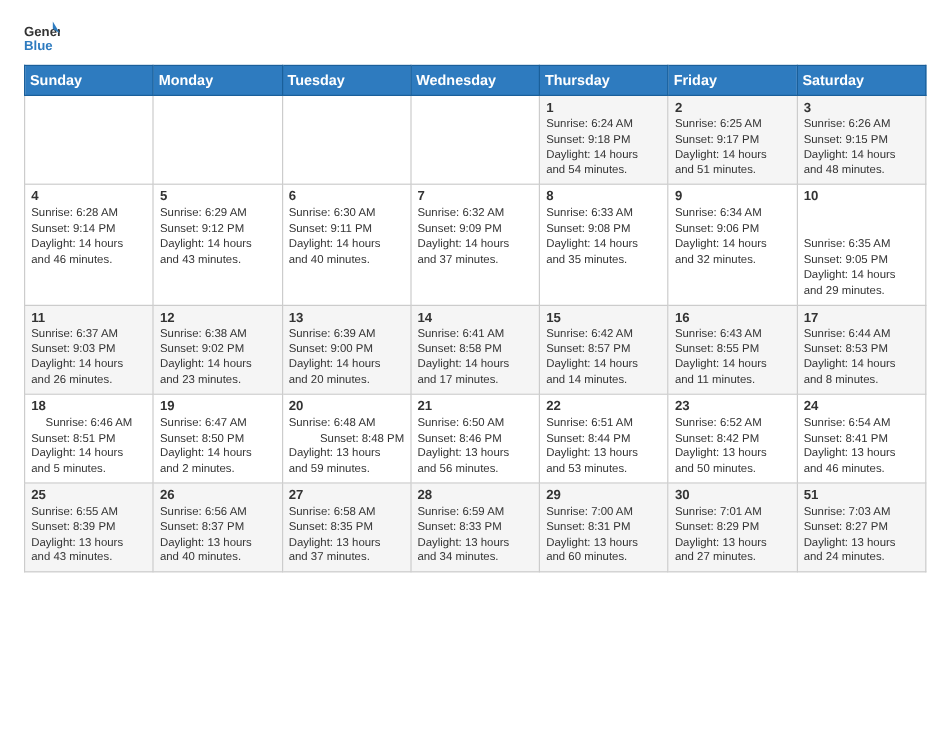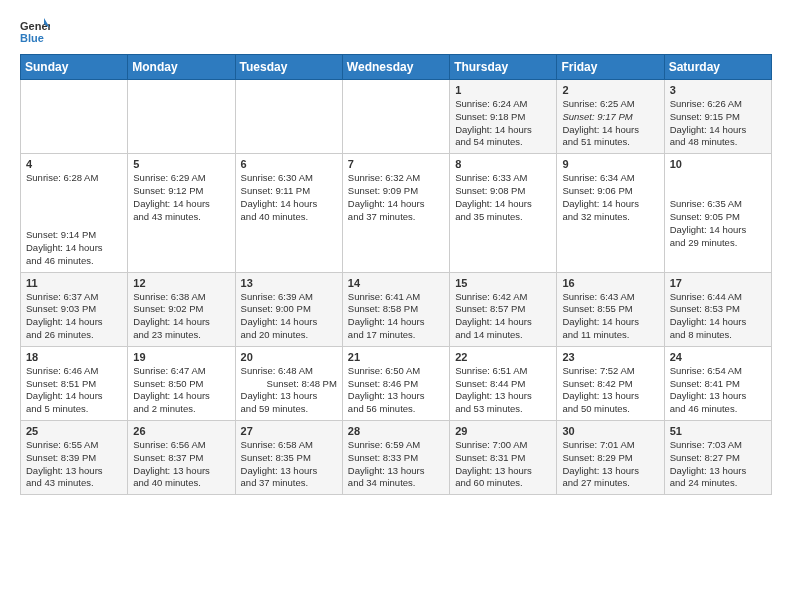--- a/index.html
+++ b/index.html
@@ -125,7 +125,7 @@
           <td>
             <span class="day-num">2</span>
             <span style="display: block; line-height: 1.35;">Sunrise: 6:25 AM</span>
-            <span style="display: block; line-height: 1.35; font-style: italic;">Sunset: 9:17 PM</span>
+            <span style="display: block; line-height: 1.35;">Sunset: 9:17 PM</span>
             <span style="display: block; line-height: 1.35;">Daylight: 14 hours</span>
             <span style="display: block; line-height: 1.35;">and 51 minutes.</span>
           </td>

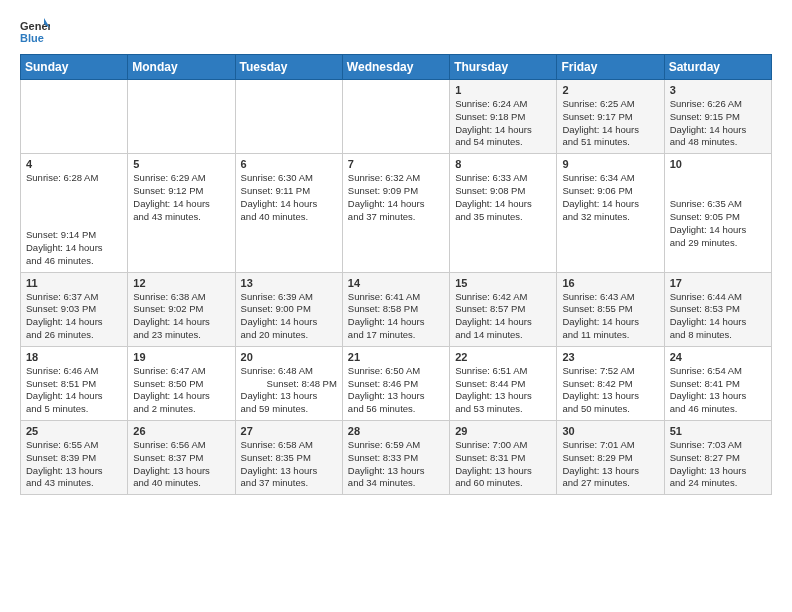--- a/index.html
+++ b/index.html
@@ -141,7 +141,7 @@
           <td>
             <span class="day-num">4</span>
             <span style="display: block; line-height: 1.35;">Sunrise: 6:28 AM</span>
-            <span style="display: block; line-height: 1.35; margin-top: 44px;">Sunset: 9:14 PM</span>
+            <span style="display: block; line-height: 1.35;">Sunset: 9:14 PM</span>
             <span style="display: block; line-height: 1.35;">Daylight: 14 hours</span>
             <span style="display: block; line-height: 1.35;">and 46 minutes.</span>
           </td>

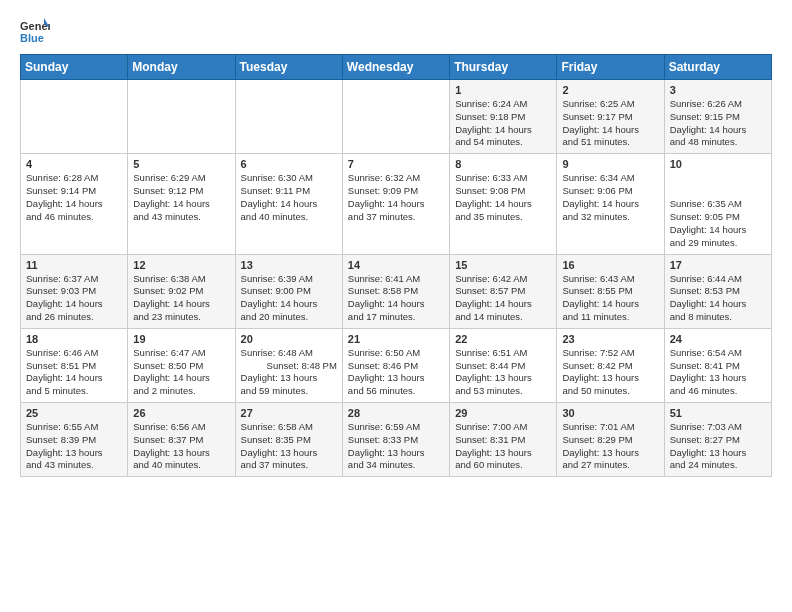--- a/index.html
+++ b/index.html
@@ -242,7 +242,7 @@
         <tr>
           <td>
             <span class="day-num">18</span>
-            <span style="display: block; line-height: 1.35;">Sunrise: 6:46 AM</span>
+            <span style="display: block; line-height: 1.35; text-align: center;">Sunrise: 6:46 AM</span>
             <span style="display: block; line-height: 1.35;">Sunset: 8:51 PM</span>
             <span style="display: block; line-height: 1.35;">Daylight: 14 hours</span>
             <span style="display: block; line-height: 1.35;">and 5 minutes.</span>

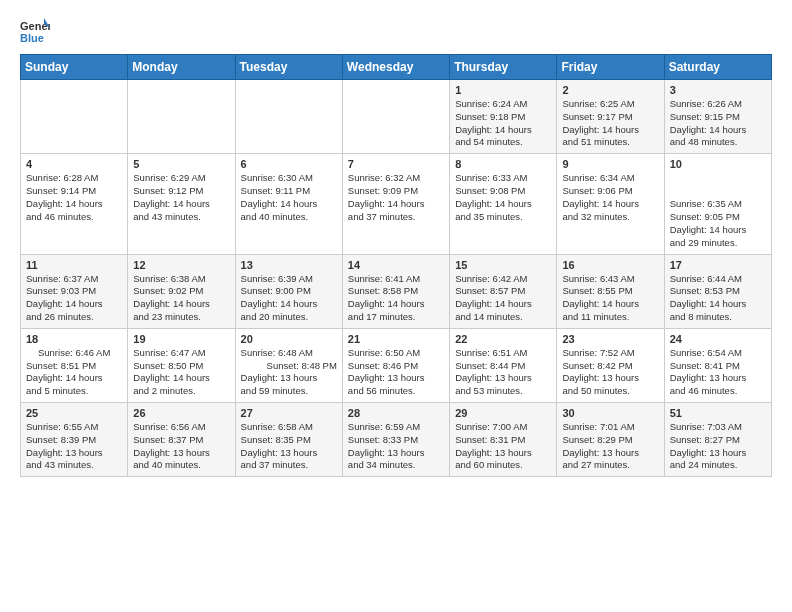--- a/index.html
+++ b/index.html
@@ -277,7 +277,7 @@
           </td>
           <td>
             <span class="day-num">23</span>
-            <span style="display: block; line-height: 1.35;">Sunrise: 7:52 AM</span>
+            <span style="display: block; line-height: 1.35;">Sunrise: 6:52 AM</span>
             <span style="display: block; line-height: 1.35;">Sunset: 8:42 PM</span>
             <span style="display: block; line-height: 1.35;">Daylight: 13 hours</span>
             <span style="display: block; line-height: 1.35;">and 50 minutes.</span>

